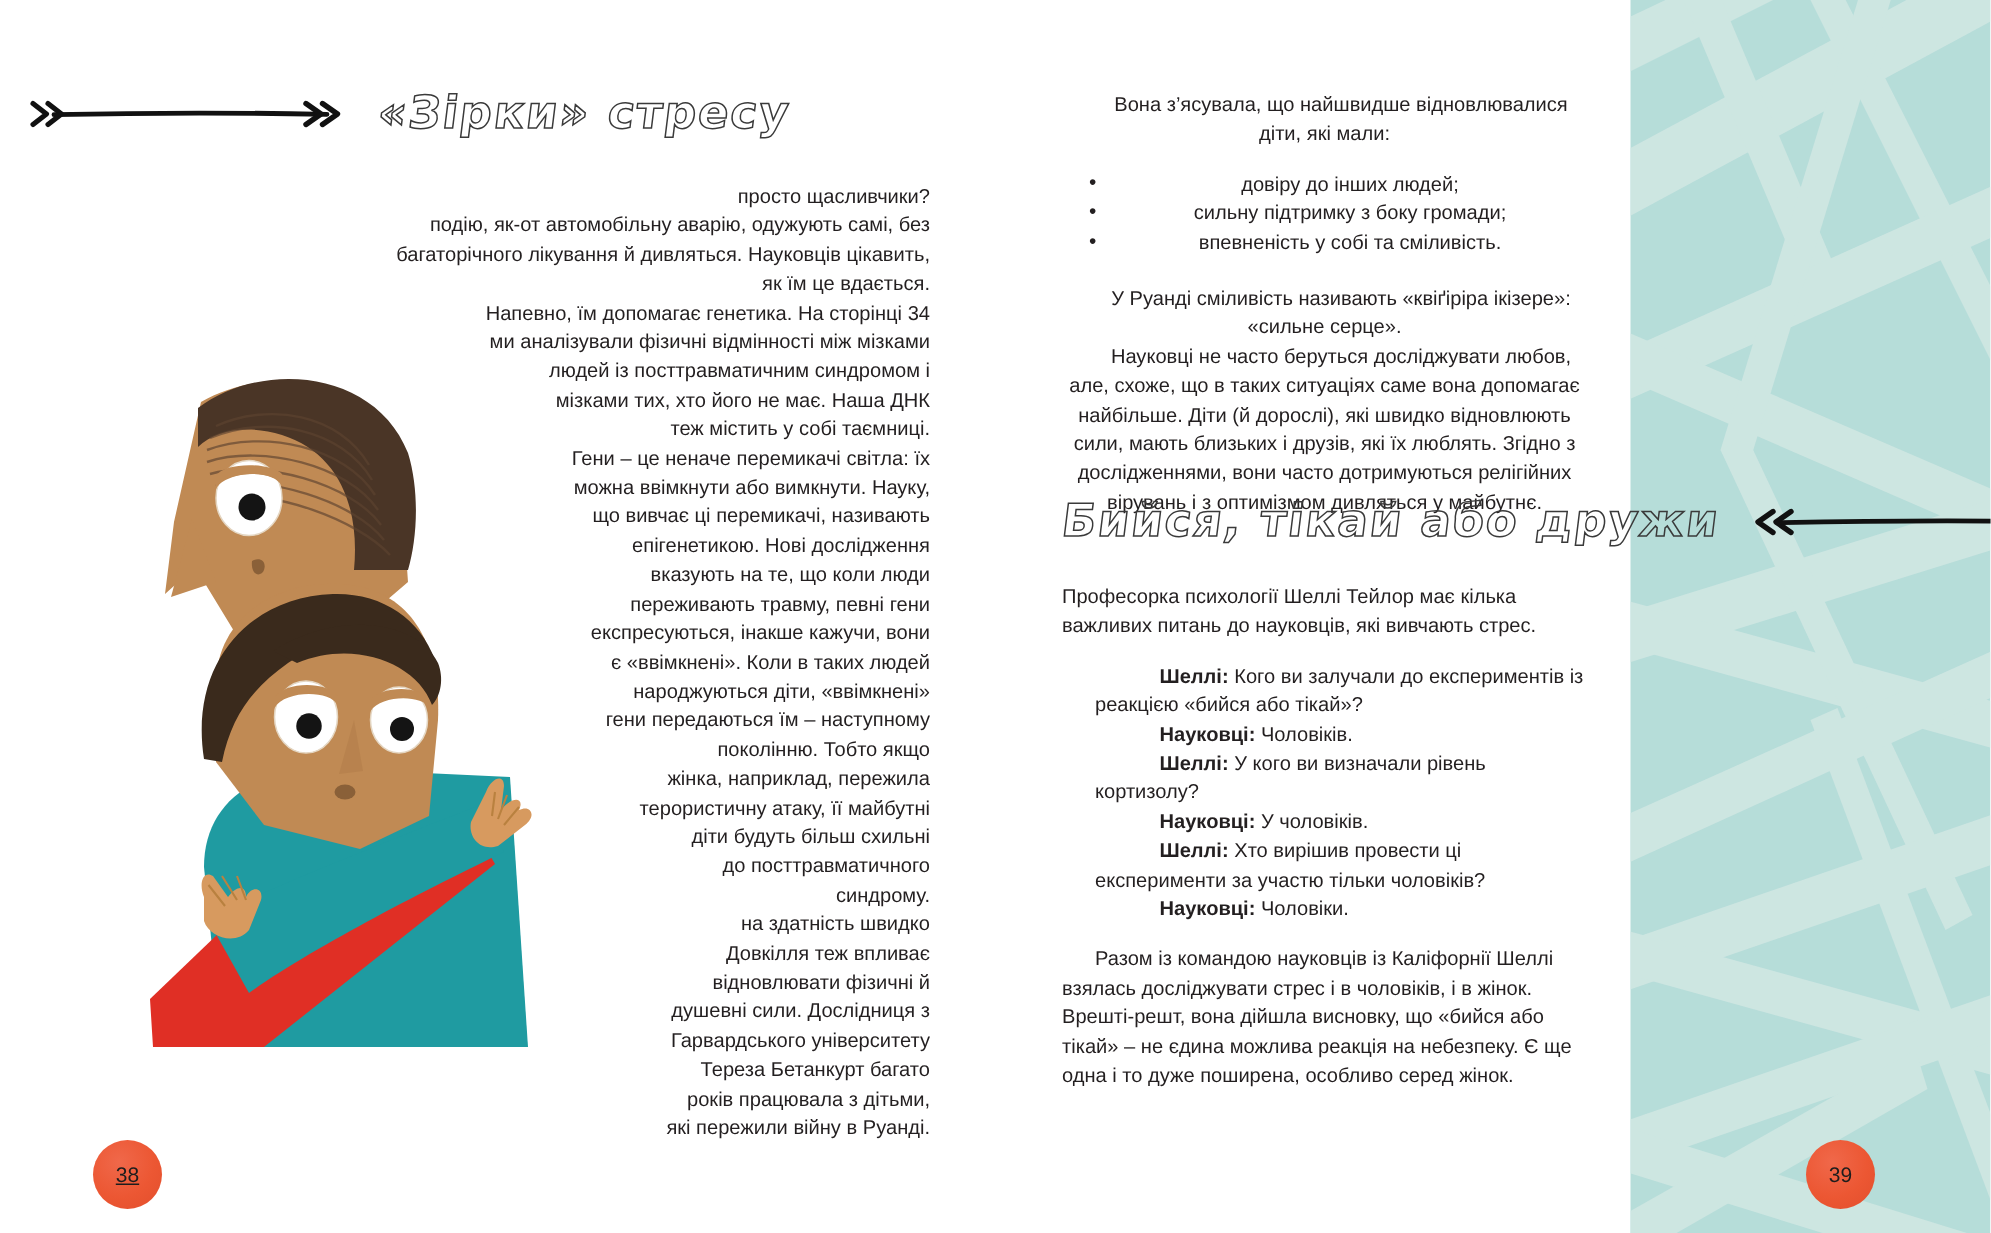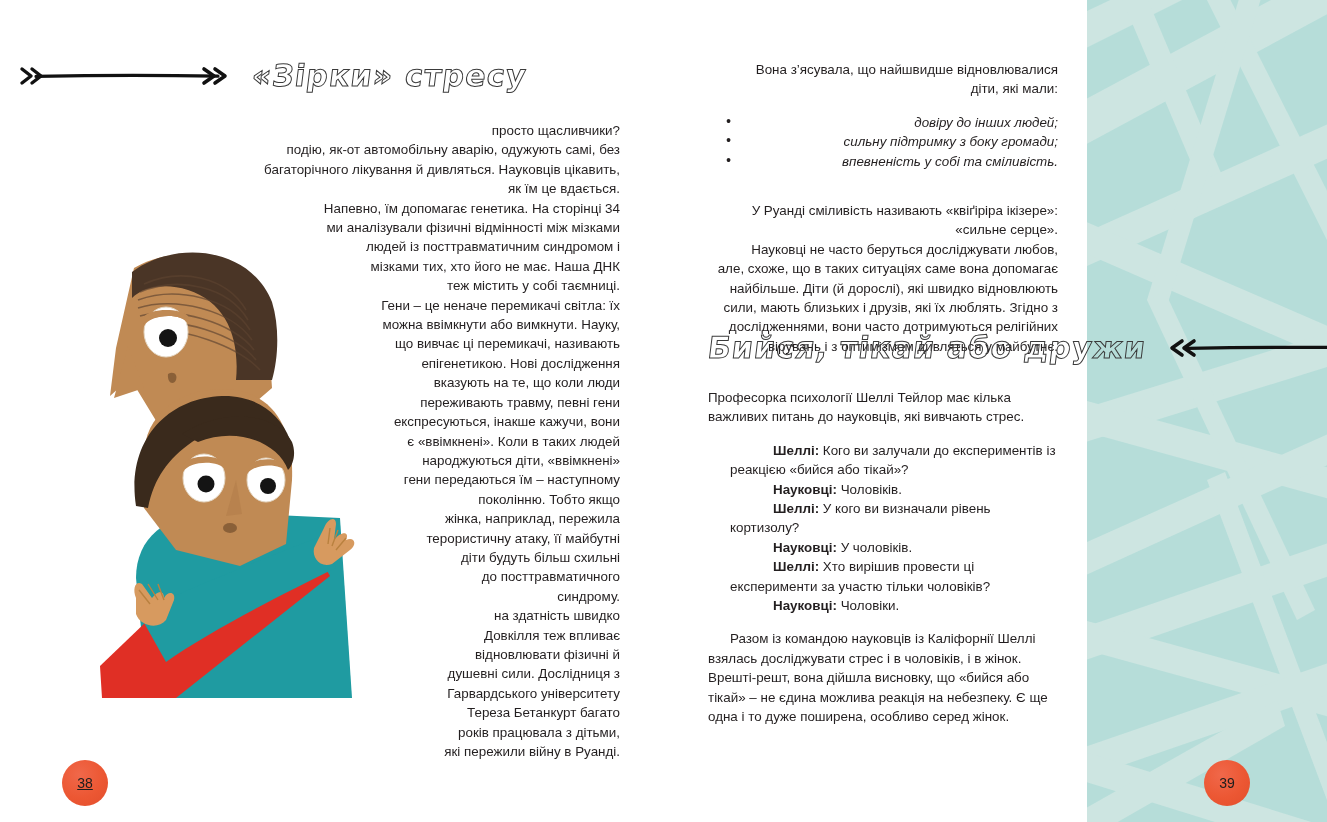--- a/index.html
+++ b/index.html
@@ -83,7 +83,7 @@
     left: 708px;
     top: 60px;
     width: 350px;
-    text-align: right;
+    text-align: center;
   }
   #right-col p { margin: 0 0 0 0; }
   .p-indent { text-indent: 22px; }

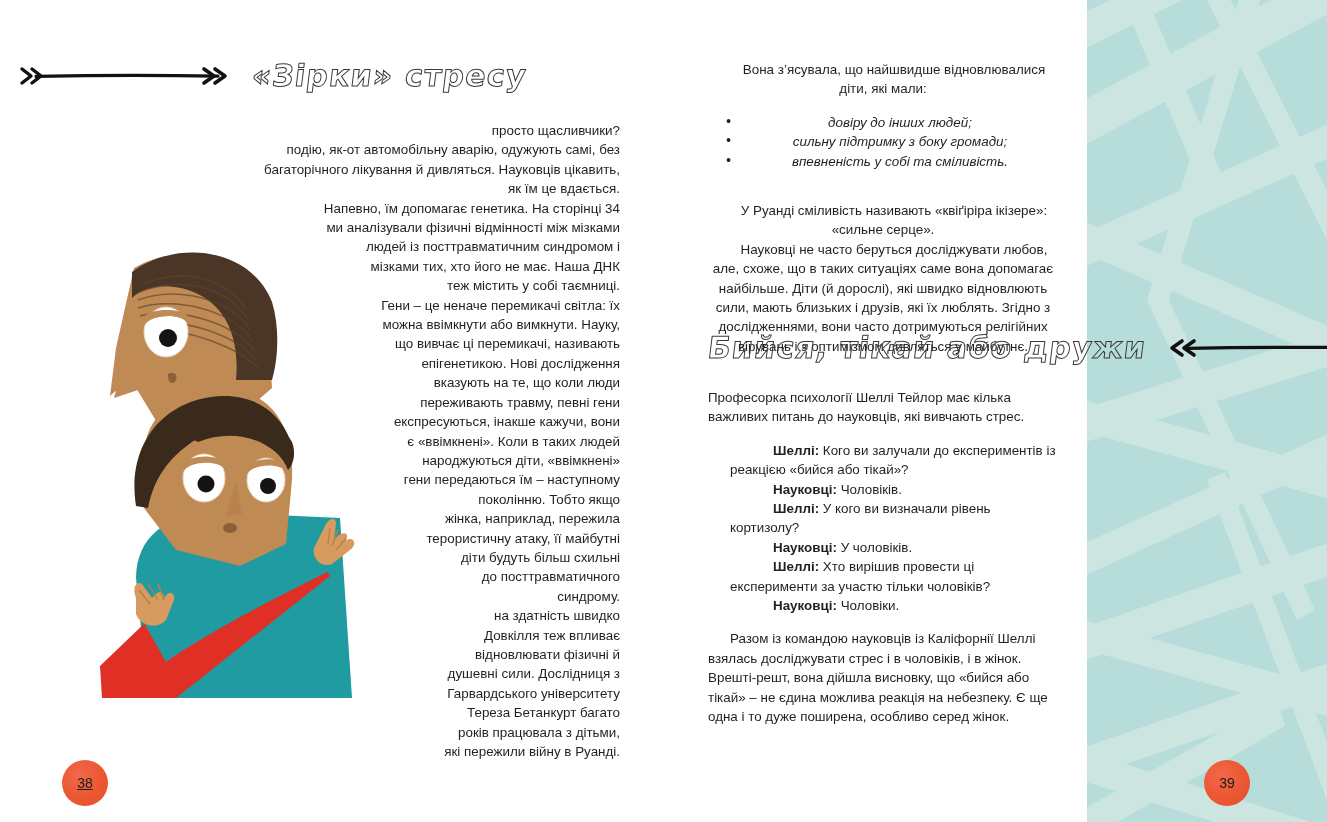--- a/index.html
+++ b/index.html
@@ -91,9 +91,8 @@
 
   ul.bullets {
     list-style: none;
-    margin: 0 0 16px 18px;
+    margin: 0 0 4px 18px;
     padding: 0;
-    font-style: italic;
   }
   ul.bullets li {
     position: relative;

